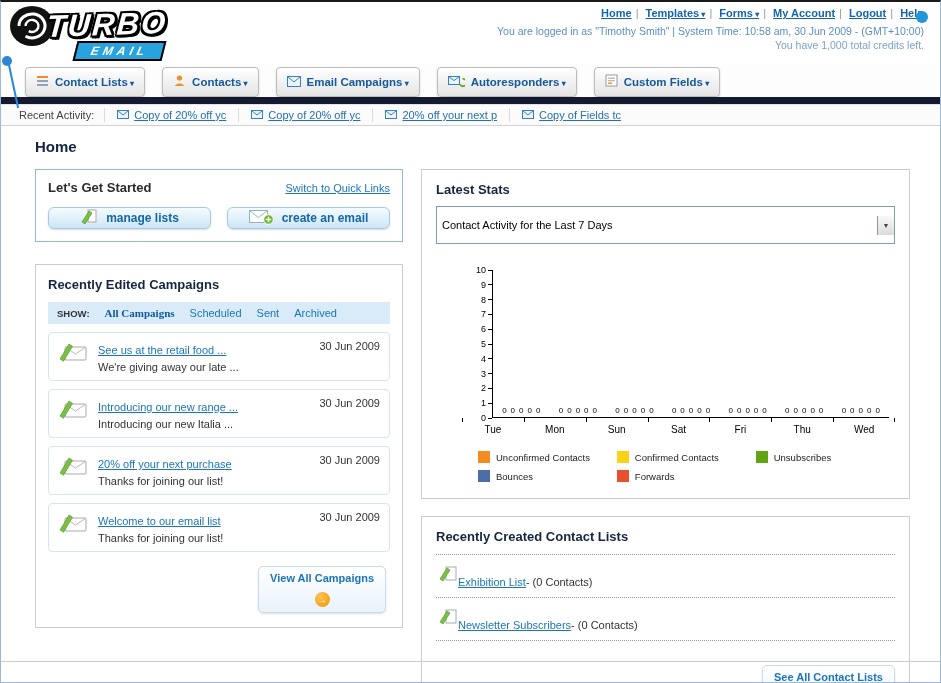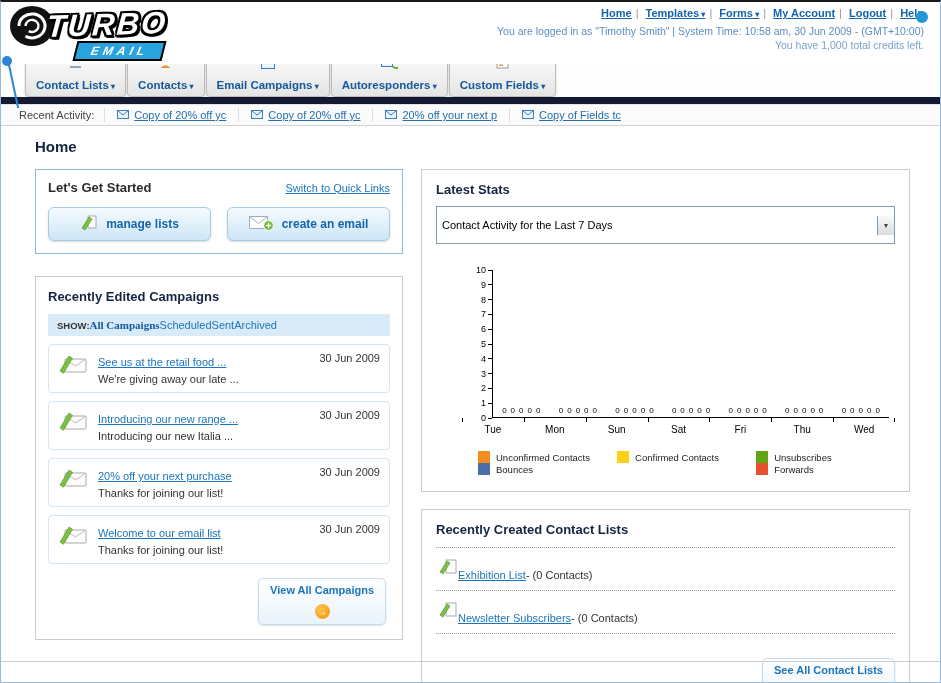--- a/index.html
+++ b/index.html
@@ -40,12 +40,11 @@
   
   .tabs-row { display:flex; align-items:flex-end; padding:4px 0 0 24px; height:33px; background:#fdfdfd; }
   .tab {
-    display:flex; align-items:center; gap:6px; padding:5px 10px; margin-right:1px;
+    display:flex; align-items:center; gap:6px; padding:5px 10px; margin-right:17px;
     border:1px solid #bcbcbc; border-radius:4px;
     background: linear-gradient(#ffffff, #e4e4e4);
     box-shadow: 0 1px 2px rgba(0,0,0,.18);
     cursor:pointer;
-    flex-direction:column;
   }
   .tab-label { color:#14599c; font-weight:bold; font-size:11.5px; white-space:nowrap; }
   .dark-bar { height:7px; background:#141a31; }

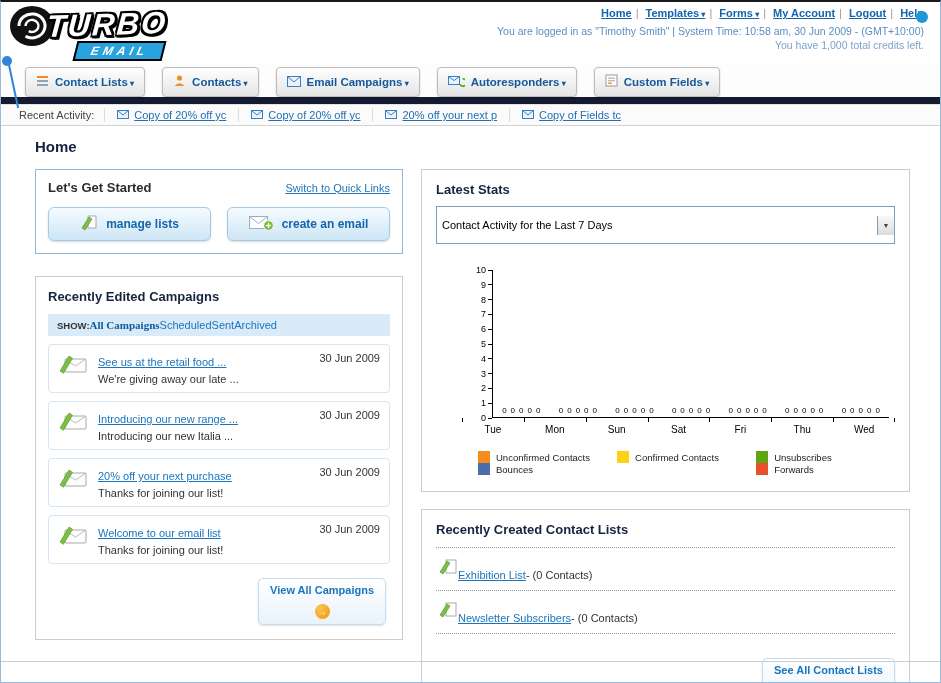--- a/index.html
+++ b/index.html
@@ -74,7 +74,7 @@
   .gs-link { font-size:11px; color:#1b75bc; }
   .gs-body { display:flex; gap:16px; padding:8px 12px 12px; }
   .gs-btn {
-    flex:1; display:flex; align-items:center; justify-content:center; gap:8px; height:34px;
+    flex:1; display:flex; align-items:center; justify-content:center; gap:8px; height:22px;
     background: linear-gradient(#f5fbff, #cde6f6); border:1px solid #a4cbe3; border-radius:6px;
     color:#1566a9; font-weight:bold; font-size:12px; box-shadow:0 1px 2px rgba(0,0,0,.15); cursor:pointer;
   }

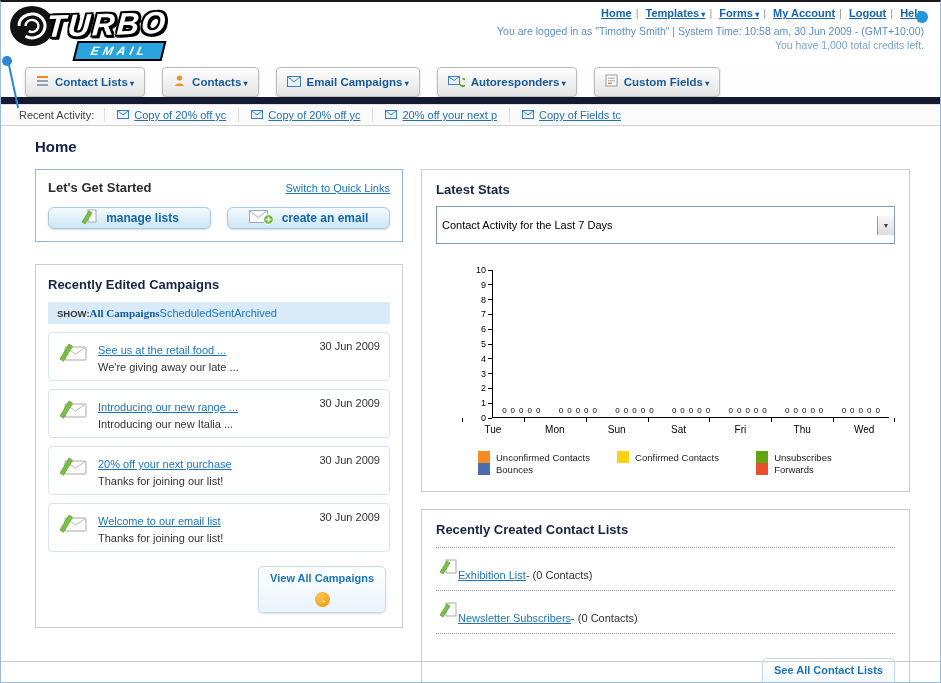--- a/index.html
+++ b/index.html
@@ -83,7 +83,7 @@
   .panel { border:1px solid #cccccc; background:#fff; }
   .campaigns-panel { margin-top:22px; padding:12px; }
   .panel-title { font-size:13px; font-weight:bold; color:#152440; }
-  .filter-bar { margin-top:10px; background:#d9ebf9; padding:5px 9px; font-size:11px; display:flex; align-items:center; }
+  .filter-bar { margin-top:10px; background:#d9ebf9; padding:5px 9px; font-size:11px; display:flex; gap:15px; align-items:center; }
   .filter-label { color:#333; font-weight:bold; font-size:9.5px; }
   .filter-bar a { color:#1b75bc; text-decoration:none; }
   .filter-bar a.active { font-weight:bold; color:#0d5a9e;font-family:Liberation Serif, serif; }

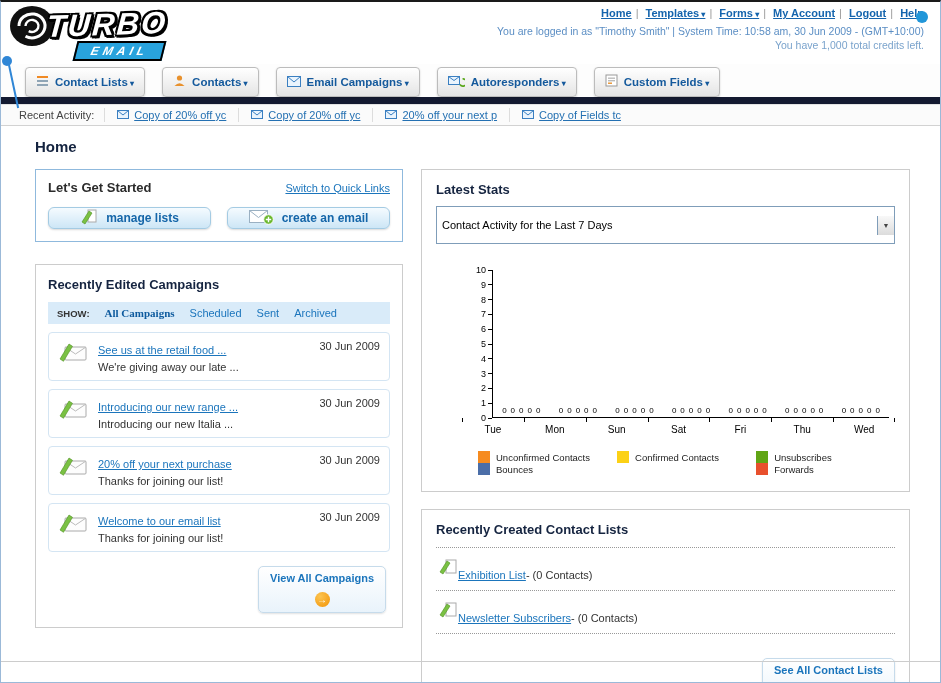--- a/index.html
+++ b/index.html
@@ -128,7 +128,7 @@
   .xlab { flex:1; text-align:center; font-size:10px; color:#000; padding-top:6px; position:relative; }
   .xlab::before { content:""; position:absolute; left:0; top:0; width:1px; height:4px; background:#000; }
   .x-row::after { content:""; position:absolute; right:0; top:0; width:1px; height:4px; background:#000; }
-  .legend { margin:16px 0 2px 42px; display:flex; flex-wrap:wrap; row-gap:0;justify-content:space-between; }
+  .legend { margin:16px 0 2px 42px; display:flex; flex-wrap:wrap; row-gap:7px; }
   .legend-item { width:33.3%; display:flex; align-items:center; gap:6px; font-size:9.5px; color:#222; }
   .swatch { width:12px; height:12px; flex:none; }
 

